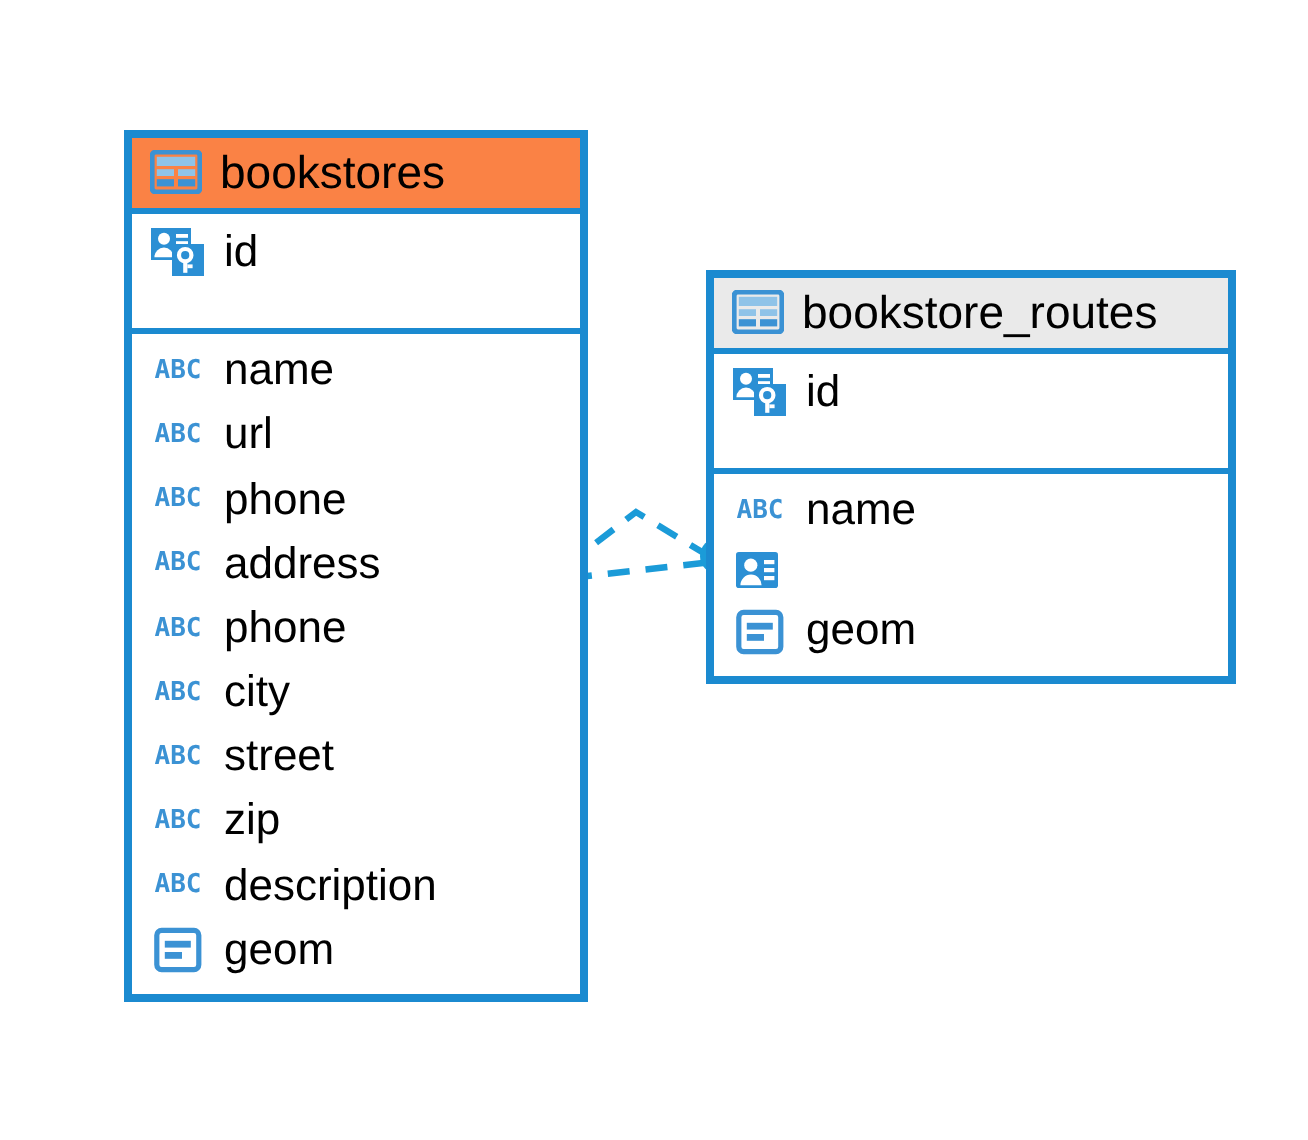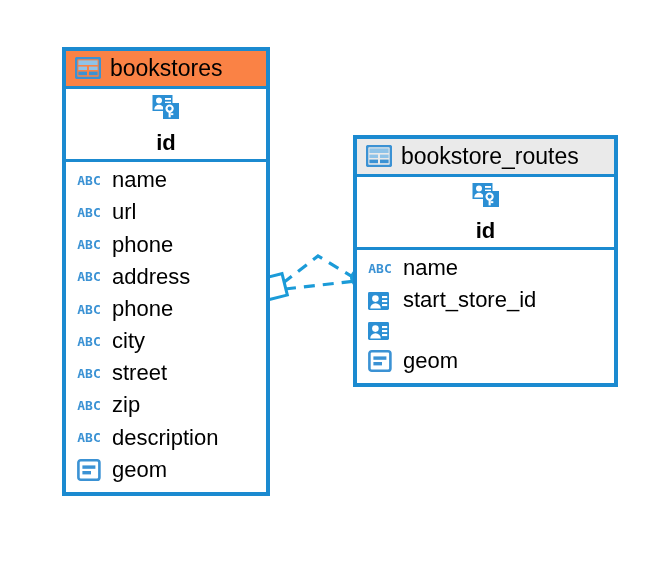--- a/index.html
+++ b/index.html
@@ -119,7 +119,7 @@
     </g>
   </svg>
 
-  <div class="entity" style="left:62px; top:47px; width:208px;">
+  <div class="entity" style="left:62px; top:65px; width:232px;">
     <div class="entity-header accent-orange">
       <span class="icon">
         <svg width="26" height="22" viewBox="0 0 26 22">

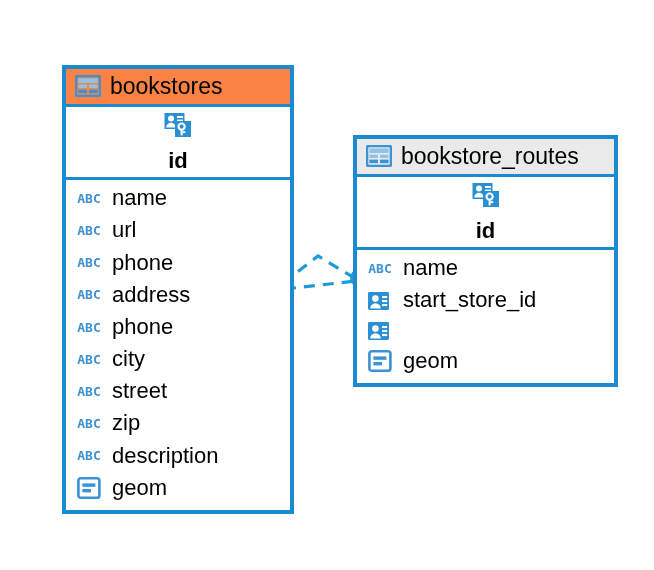--- a/index.html
+++ b/index.html
@@ -59,10 +59,9 @@
     white-space: nowrap;
   }
   .field-row.pk {
-    font-weight: bold;
+    font-weight: normal;
     padding-top: 5px;
-    padding-bottom: 2px;
-    flex-direction: column;
+    padding-bottom: 24px;
   }
   .field-label { display: inline-block; }
 

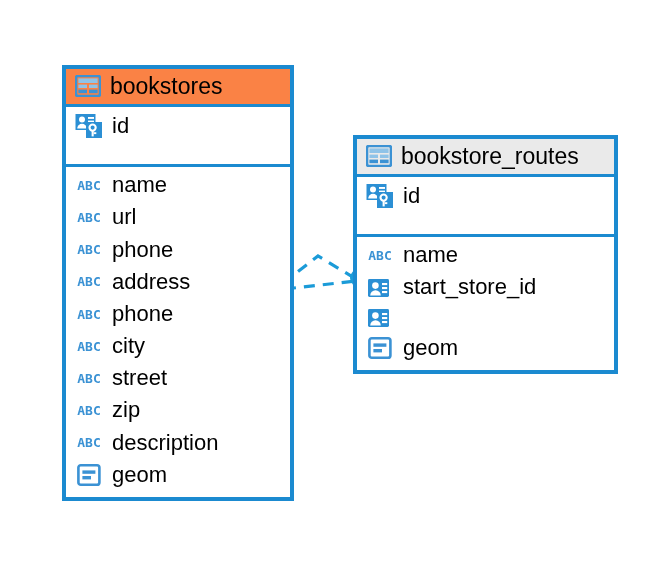--- a/index.html
+++ b/index.html
@@ -256,6 +256,7 @@
         <span class="field-label">name</span>
       </div>
 
+
       <div class="field-row">
         <span class="icon">
           <svg width="28" height="24" viewBox="0 0 28 24">
@@ -267,20 +268,6 @@
             <rect x="16" y="15" width="5.2" height="2.1" fill="#ffffff"></rect>
           </svg>
         </span>
-        <span class="field-label">start_store_id</span>
-      </div>
-
-      <div class="field-row">
-        <span class="icon">
-          <svg width="28" height="24" viewBox="0 0 28 24">
-            <rect x="2" y="3" width="21" height="18" rx="1.4" fill="#2b8fd4"></rect>
-            <circle cx="9.4" cy="9.6" r="3.3" fill="#ffffff"></circle>
-            <path d="M 4.2 19.6 a 5.3 5.3 0 0 1 10.6 0 z" fill="#ffffff"></path>
-            <rect x="16" y="7" width="5.2" height="2.1" fill="#ffffff"></rect>
-            <rect x="16" y="11" width="5.2" height="2.1" fill="#ffffff"></rect>
-            <rect x="16" y="15" width="5.2" height="2.1" fill="#ffffff"></rect>
-          </svg>
-        </span>
       </div>
 
       <div class="field-row">

